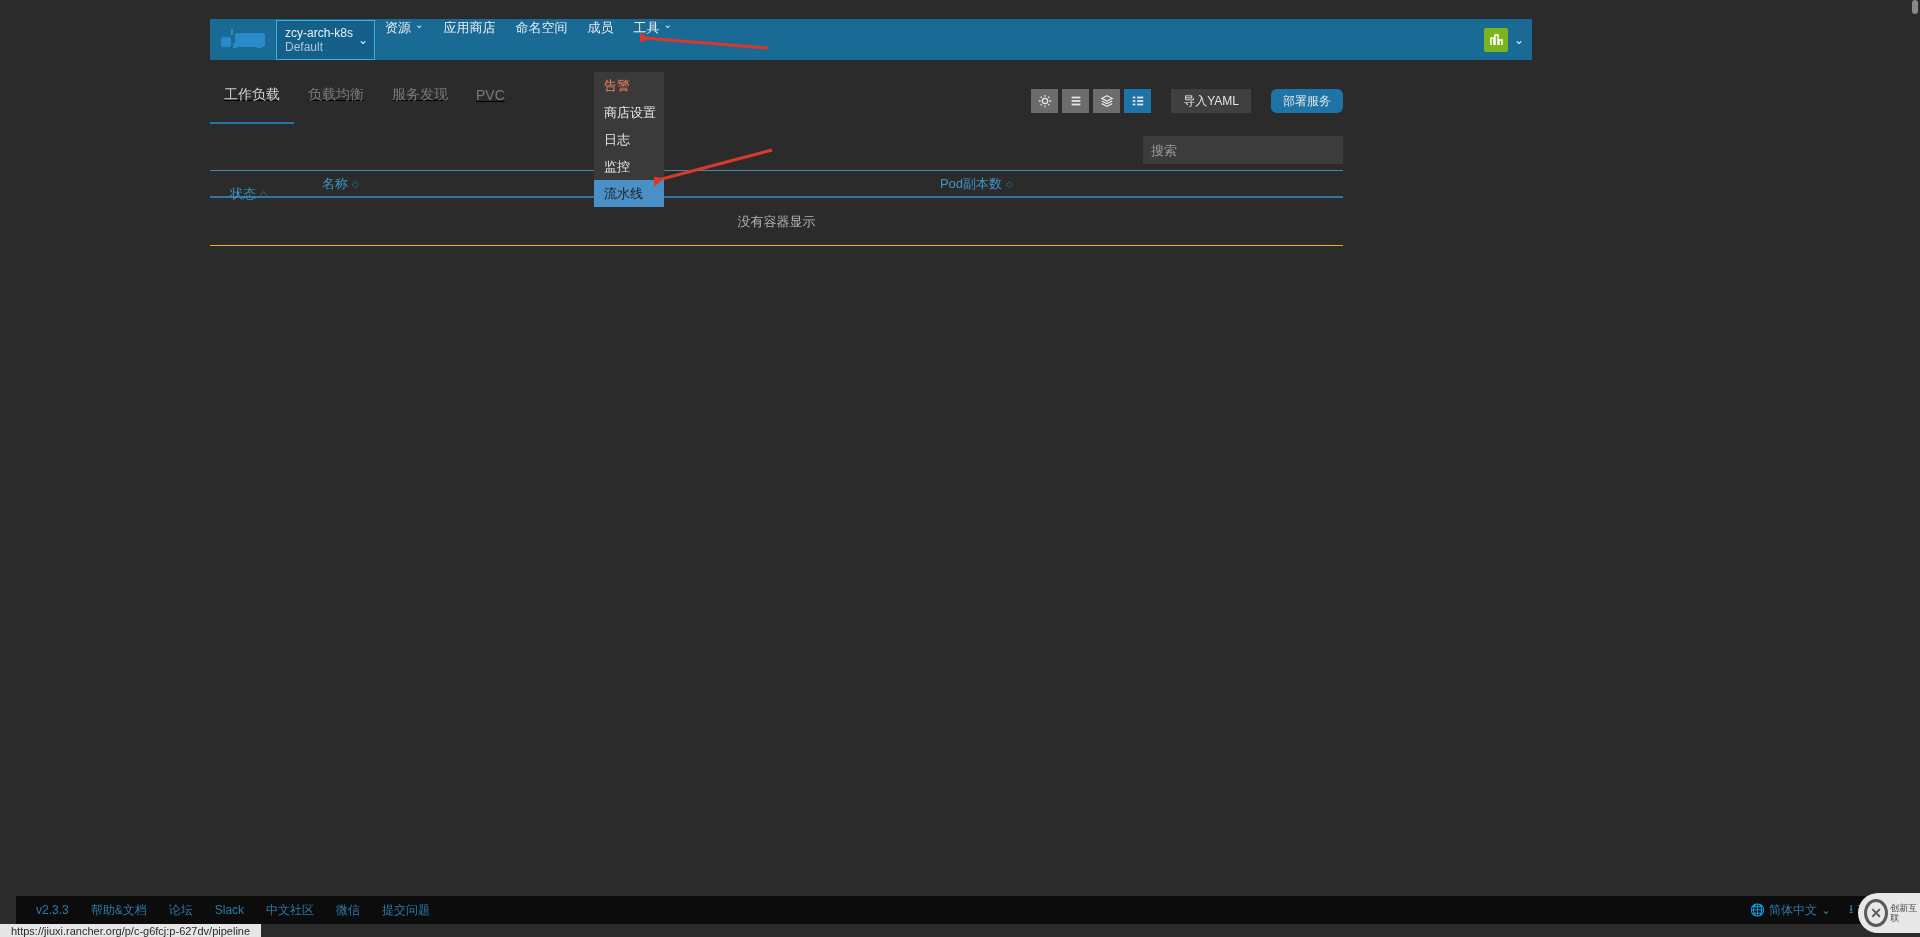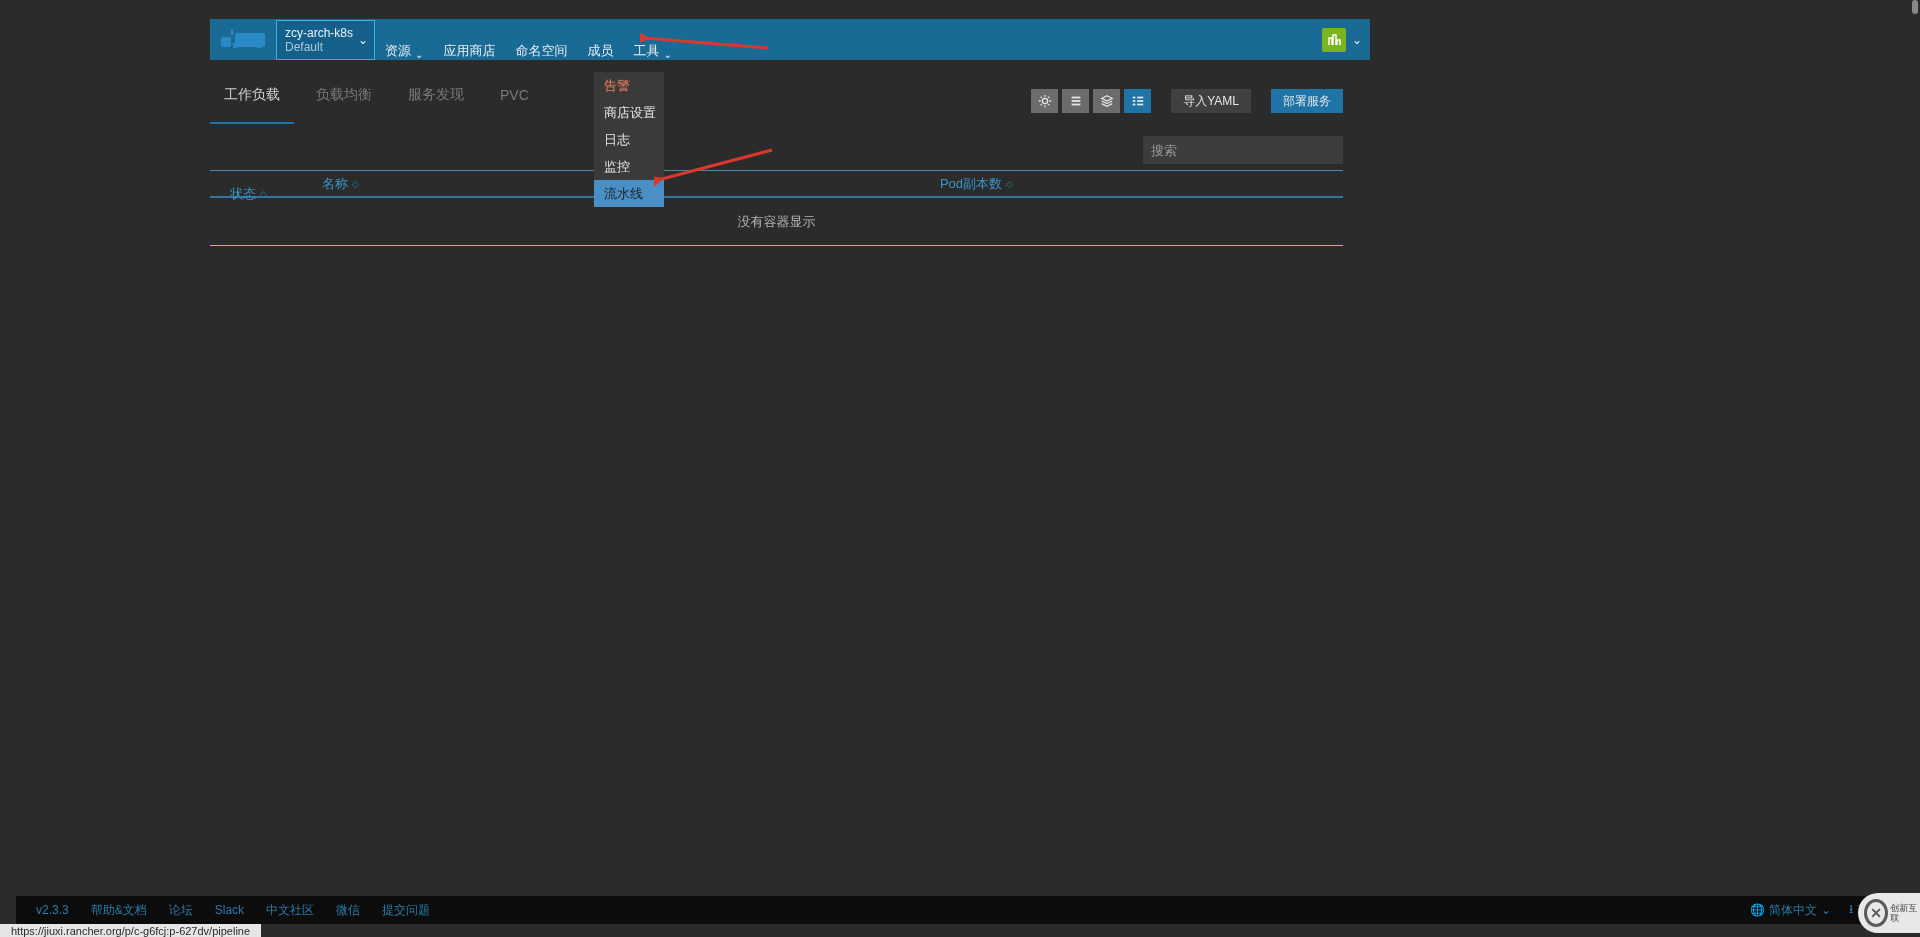--- a/index.html
+++ b/index.html
@@ -7,7 +7,7 @@
 
 
 .topbar {
-  position: absolute; left: 210px; top: 19px; width: 1160px; height: 41px;
+  position: absolute; left: 210px; top: 19px; width: 1322px; height: 41px;
   background: #1a6a96; display: flex; align-items: center; color: #fff;
 }
 .logo-box { width: 66px; height: 41px; display: flex; align-items: center; justify-content: center; }

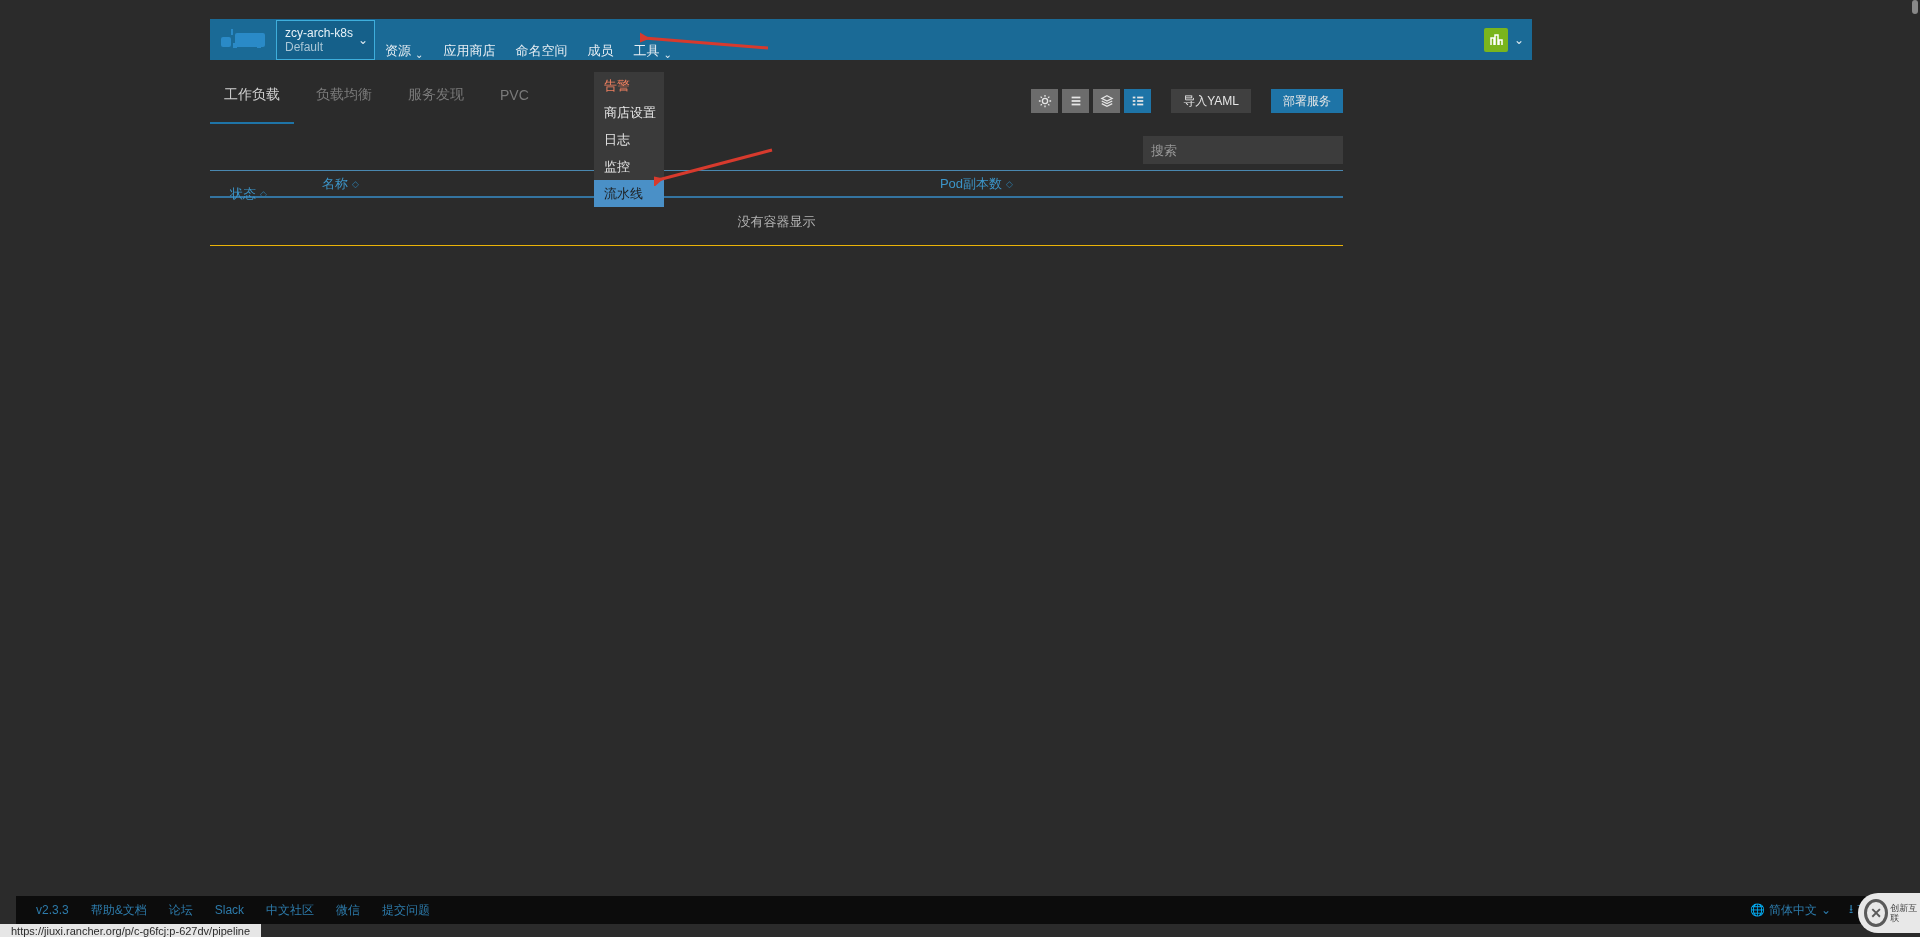--- a/index.html
+++ b/index.html
@@ -23,7 +23,7 @@
 .project-selector .chev { position: absolute; right: 6px; top: 50%; transform: translateY(-50%); font-size: 12px; color: #dfeaf0; }
 
 .nav-item {
-  height: 41px; display: flex; align-items: flex-end; padding: 0 10px;
+  height: 41px; display: flex; align-items: flex-start; padding: 0 10px;
   font-size: 13px; color: #e7eef3; gap: 4px; cursor: pointer;
 }
 .nav-item .chev { font-size: 10px; }

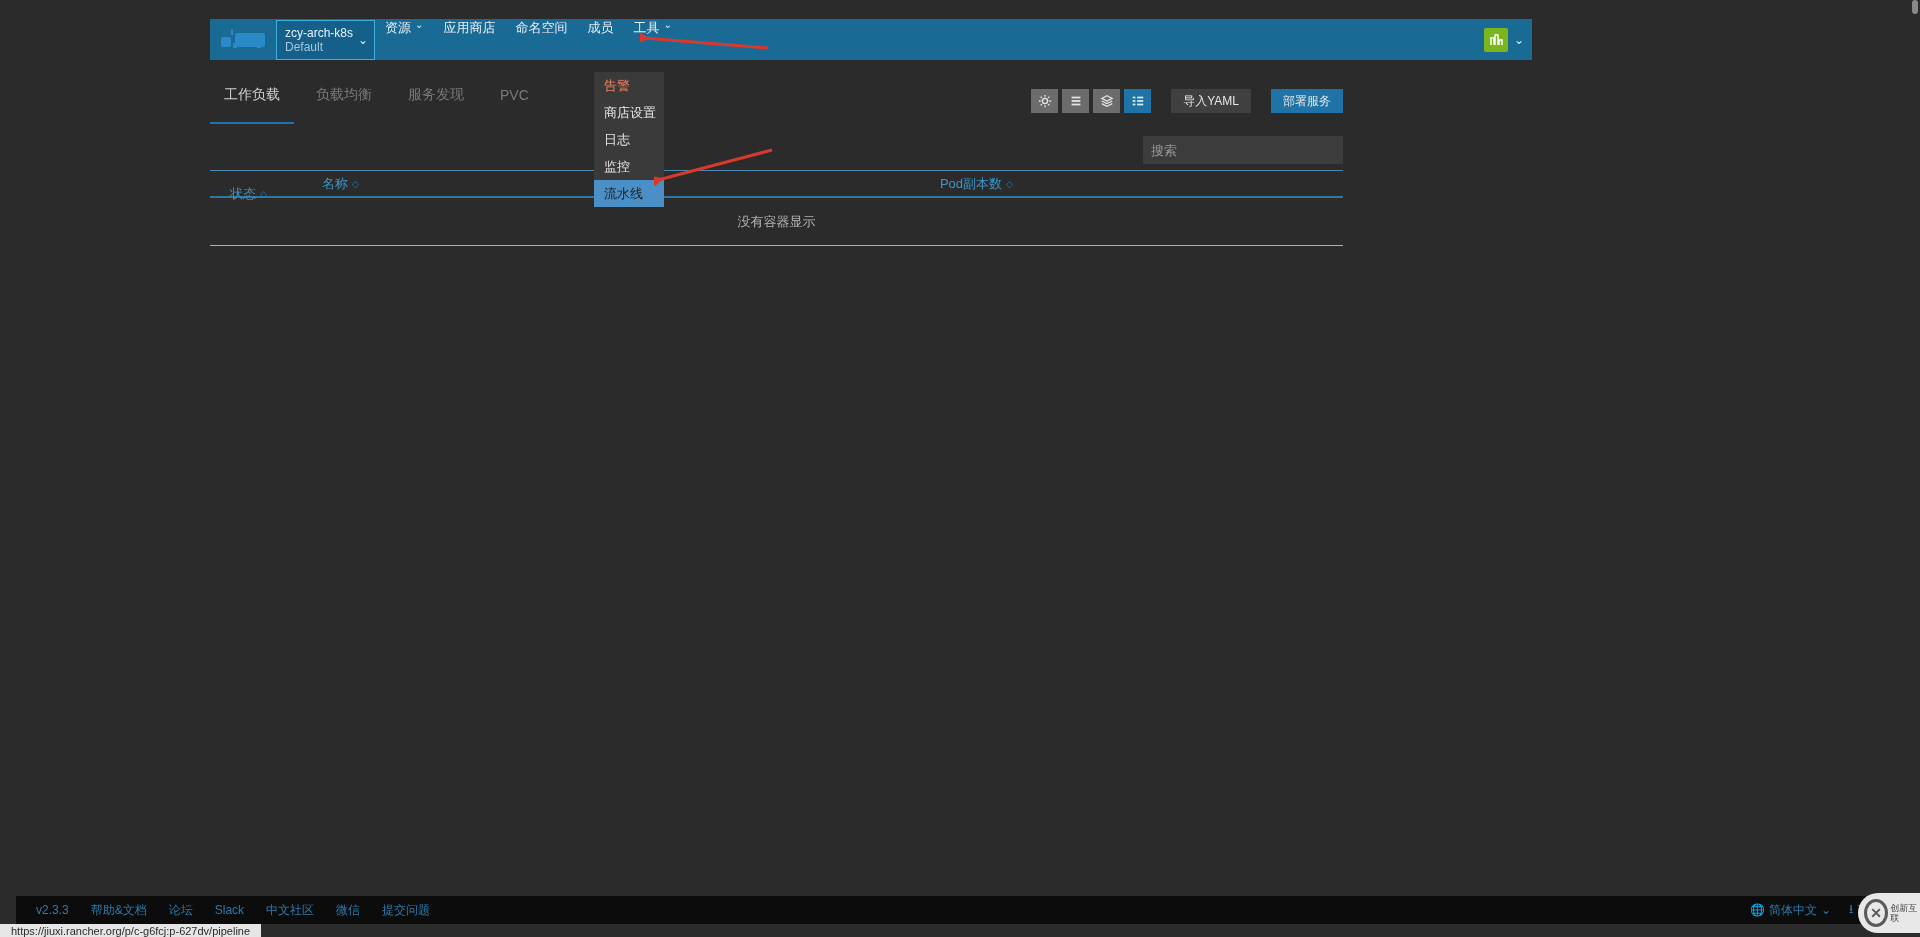--- a/index.html
+++ b/index.html
@@ -55,7 +55,7 @@
   position: absolute; left: 210px; top: 78px; width: 1133px; height: 46px;
   display: flex; align-items: center;
 }
-.subtabs { display: flex; height: 46px; align-items: flex-start; gap: 8px; }
+.subtabs { display: flex; height: 46px; align-items: flex-start; gap: 0; text-decoration: underline; }
 .subtab {
   font-size: 14px; color: #7a7a7a; padding: 0 14px 10px; height: 46px;
   display: flex; align-items: center; cursor: pointer; border-bottom: 2px solid transparent;

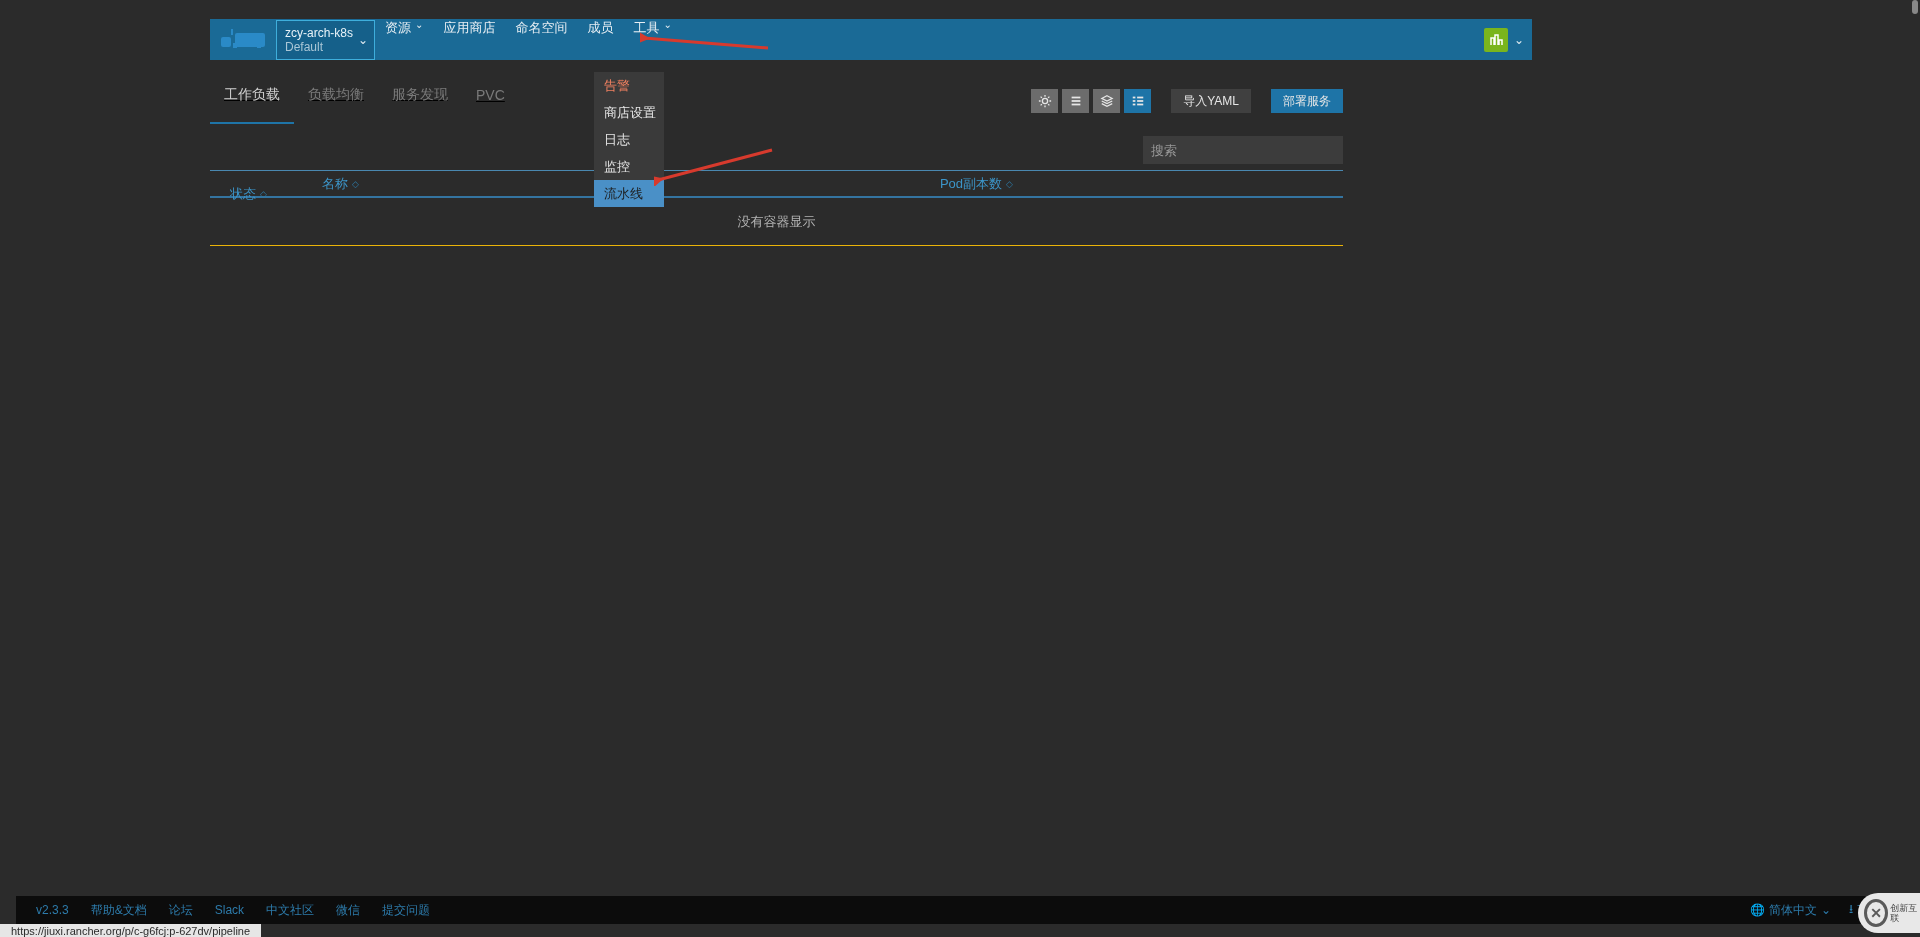--- a/index.html
+++ b/index.html
@@ -73,7 +73,7 @@
   height: 24px; padding: 0 12px; display:flex;align-items:center; font-size: 12px;
   cursor: pointer; color: #e6e6e6; background: #404040;
 }
-.text-btn.primary { background: #1e74a7; }
+.text-btn.primary { background: #1e74a7; border-radius: 6px; }
 
 
 .search-row { position: absolute; left: 210px; top: 136px; width: 1133px; height: 28px; display:flex; }

